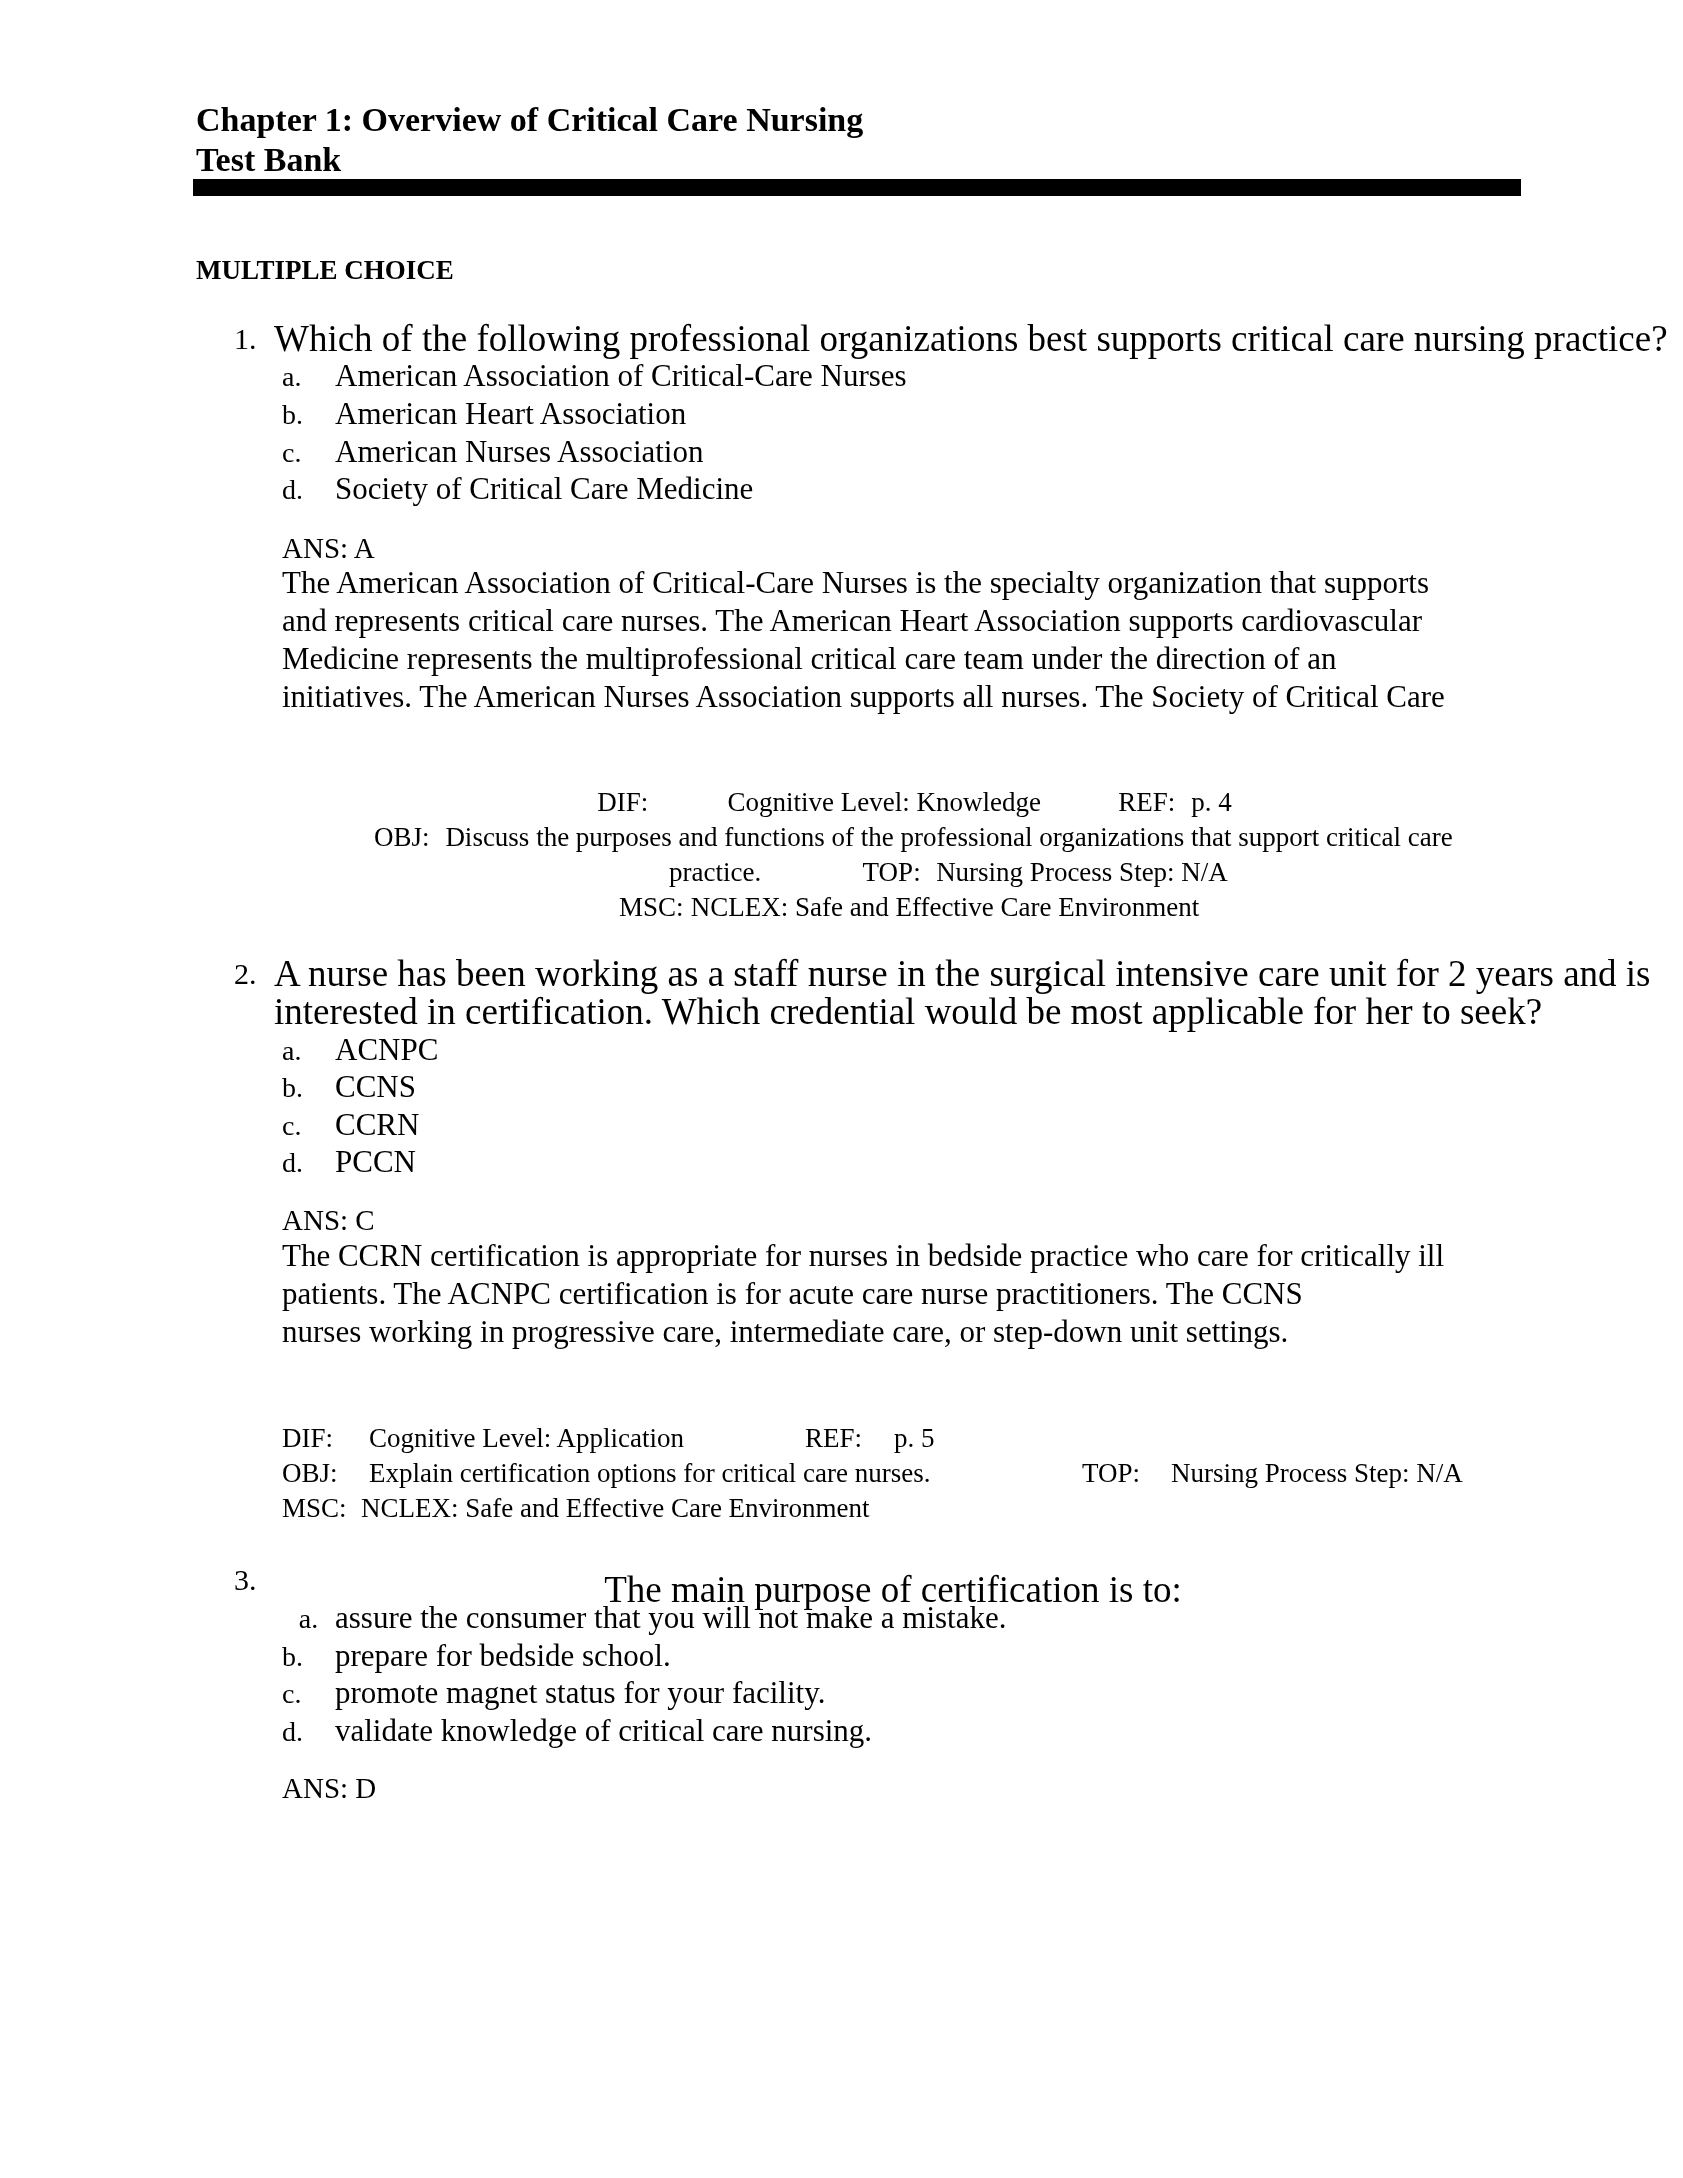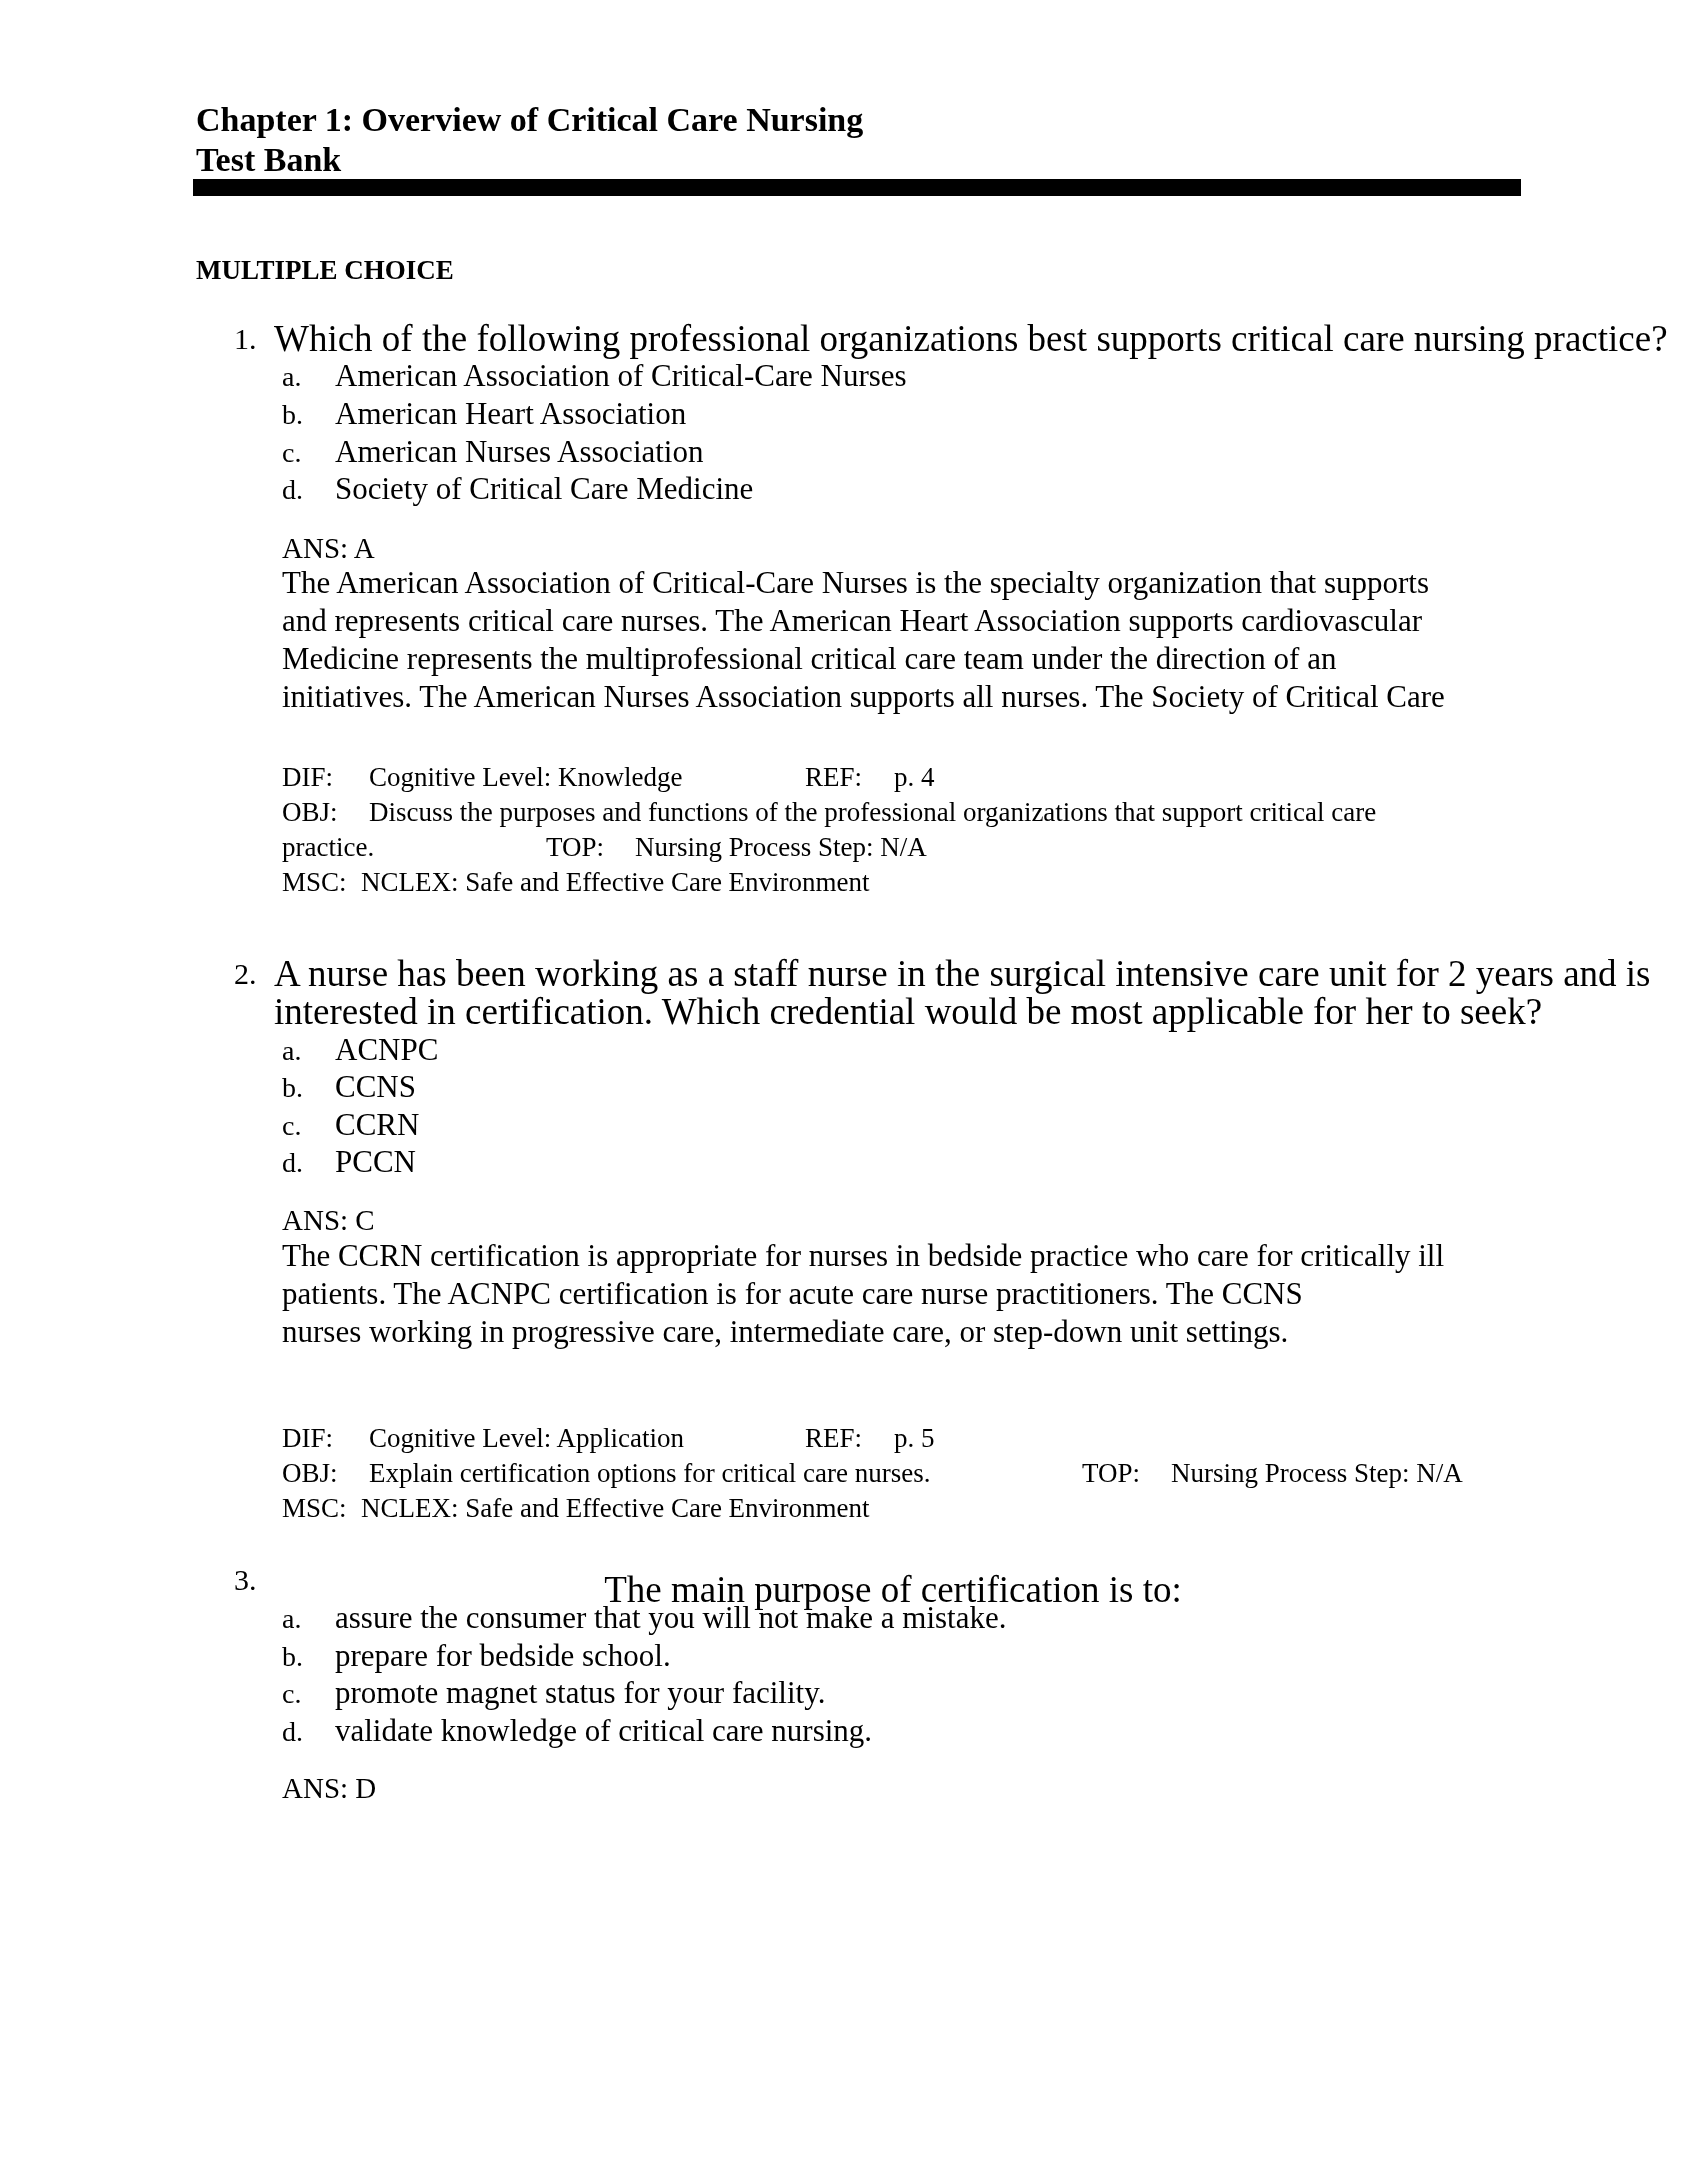--- a/index.html
+++ b/index.html
@@ -49,7 +49,7 @@
       <div>initiatives. The American Nurses Association supports all nurses. The Society of Critical Care</div>
     </div>
 
-    <div class="meta" style="top:760px;">
+    <div class="meta" style="top:785px;text-align:center;">
       <div><span class="k">DIF:</span><span class="gap" style="width:436px;">Cognitive Level: Knowledge</span><span class="k2">REF:</span><span>p. 4</span></div>
       <div><span class="k">OBJ:</span><span>Discuss the purposes and functions of the professional organizations that support critical care</span></div>
       <div><span class="gap" style="width:264px;">practice.</span><span class="k2">TOP:</span><span>Nursing Process Step: N/A</span></div>

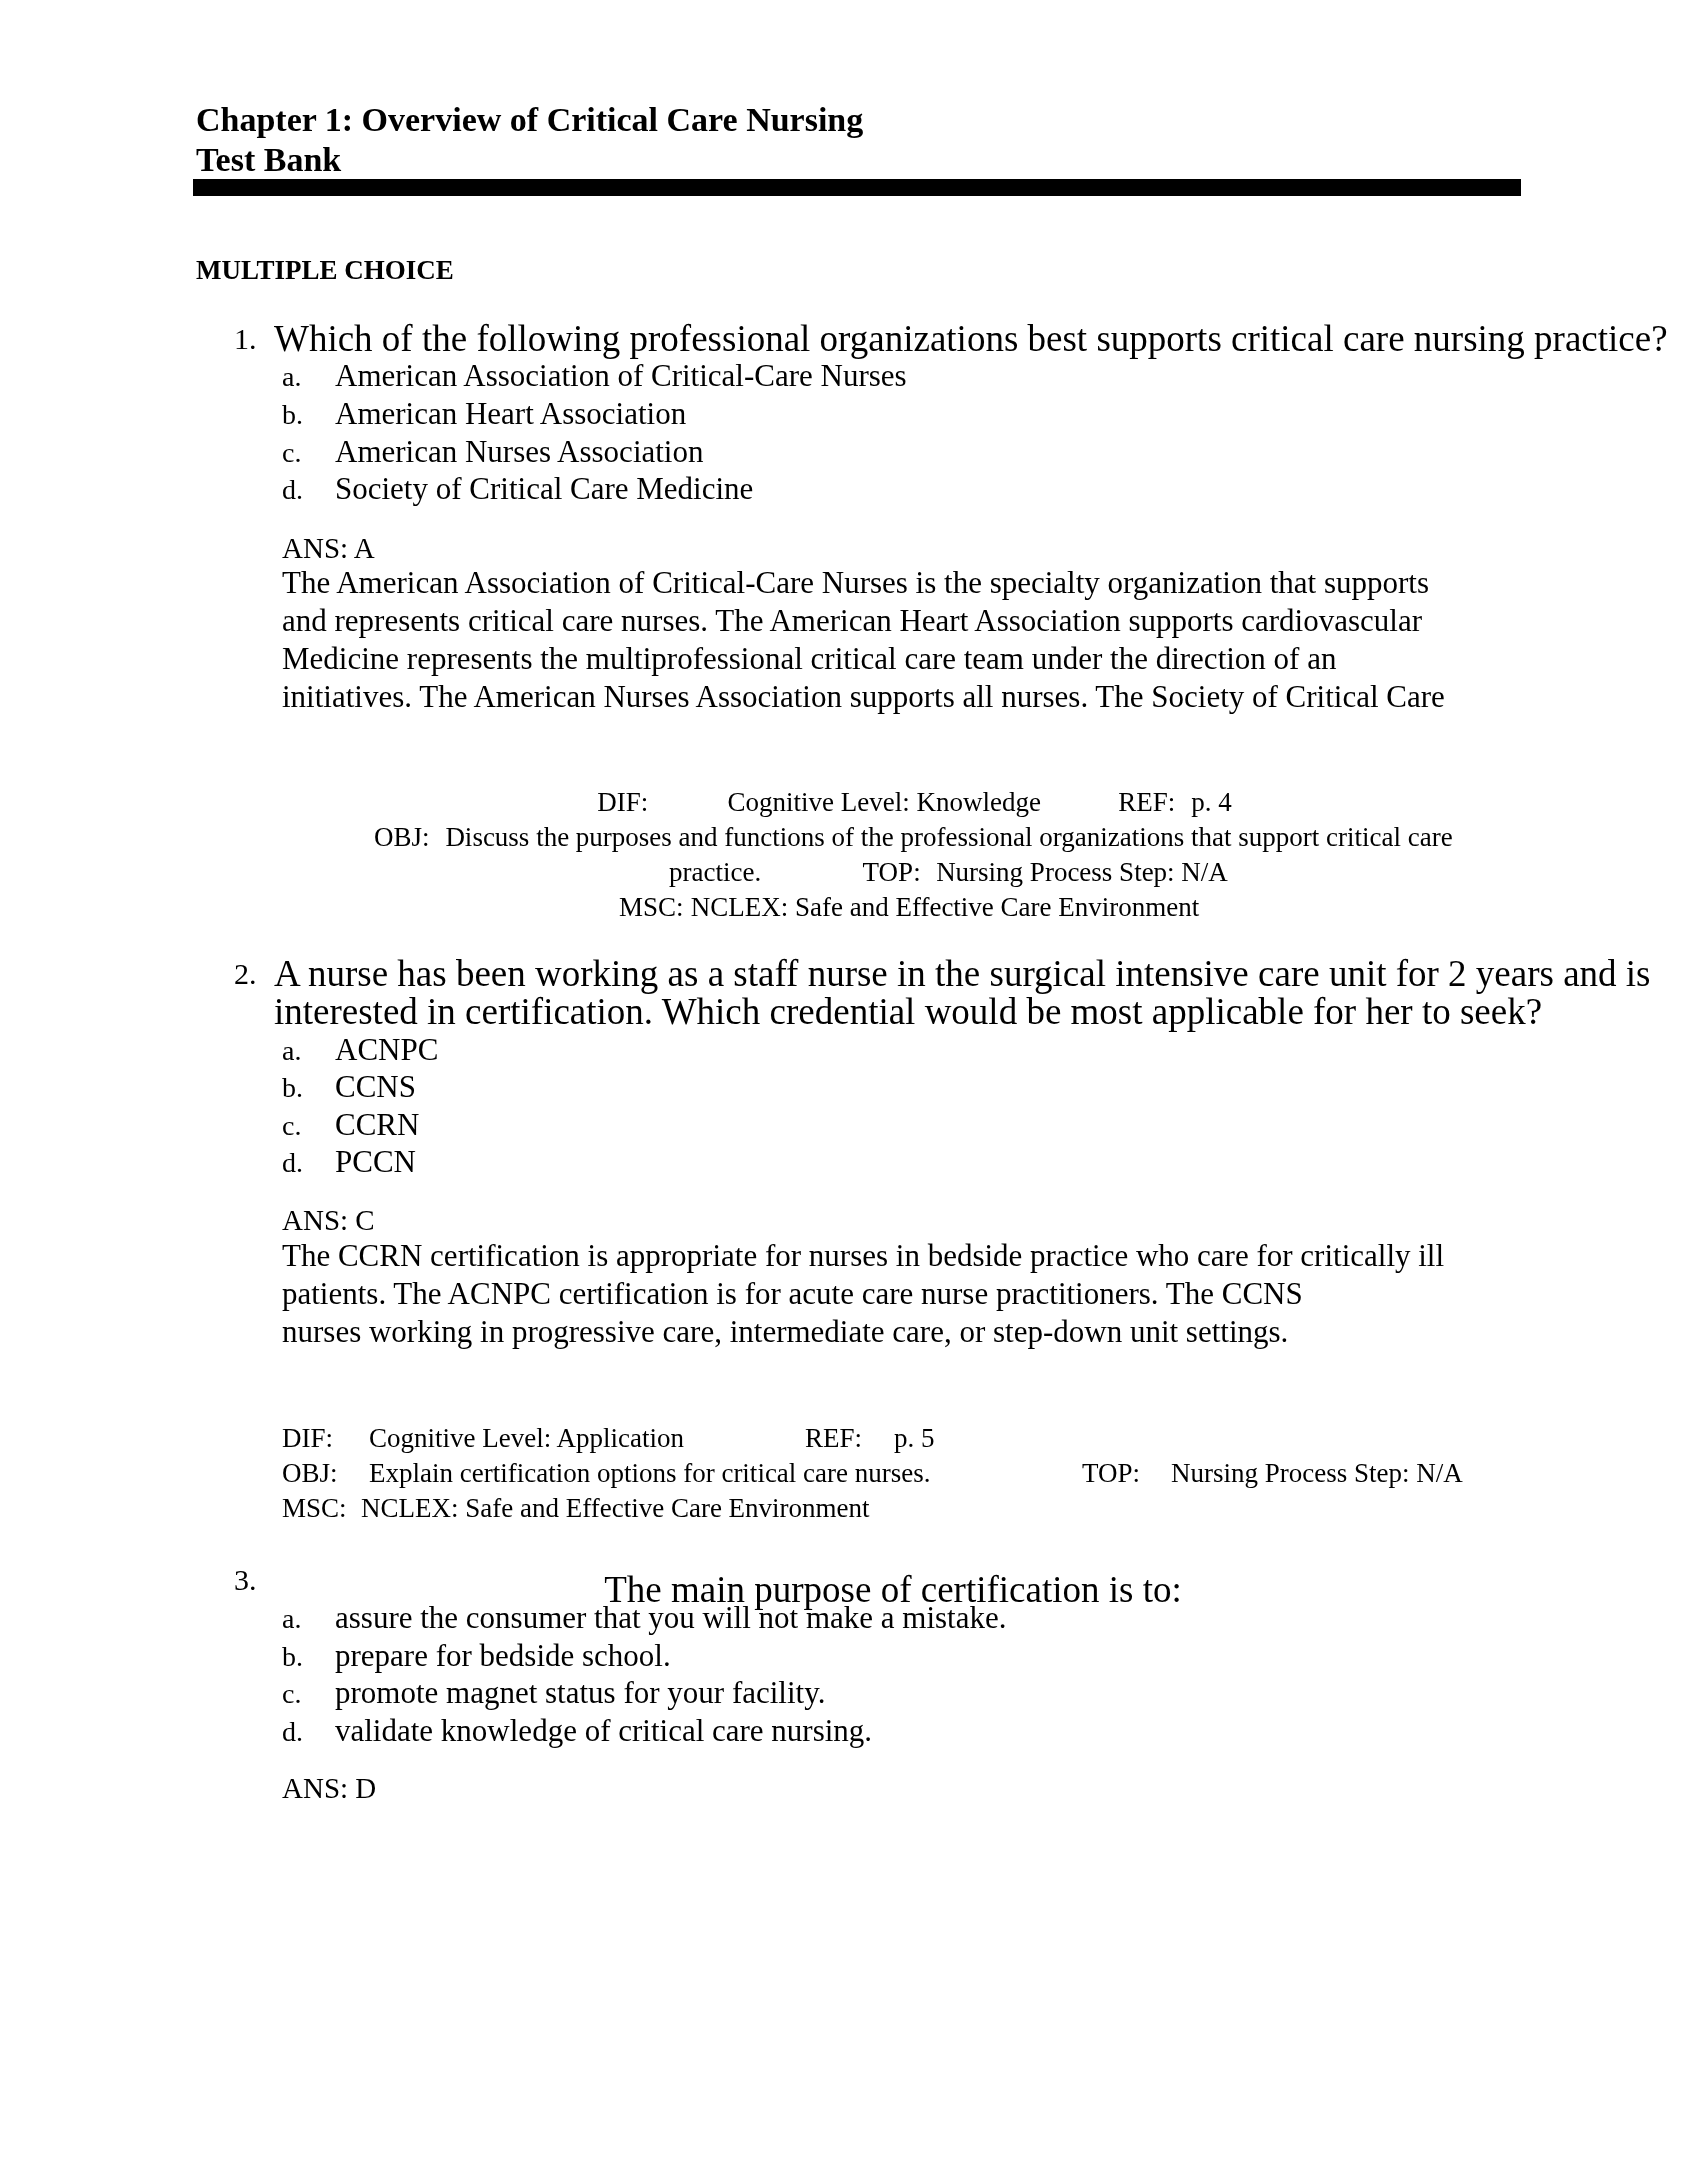--- a/index.html
+++ b/index.html
@@ -88,7 +88,7 @@
     <div class="qnum" style="top:1561px;">3.</div>
     <div class="stem" style="top:1561px; white-space:nowrap;margin-top:10px;">The main purpose of certification is to:</div>
 
-    <div class="opt" style="top:1599px;"><span class="ol">a.</span><span>assure the consumer that you will not make a mistake.</span></div>
+    <div class="opt" style="top:1599px;text-align:center;"><span class="ol">a.</span><span>assure the consumer that you will not make a mistake.</span></div>
     <div class="opt" style="top:1637px;"><span class="ol">b.</span><span>prepare for bedside school.</span></div>
     <div class="opt" style="top:1674px;"><span class="ol">c.</span><span>promote magnet status for your facility.</span></div>
     <div class="opt" style="top:1712px;"><span class="ol">d.</span><span>validate knowledge of critical care nursing.</span></div>

